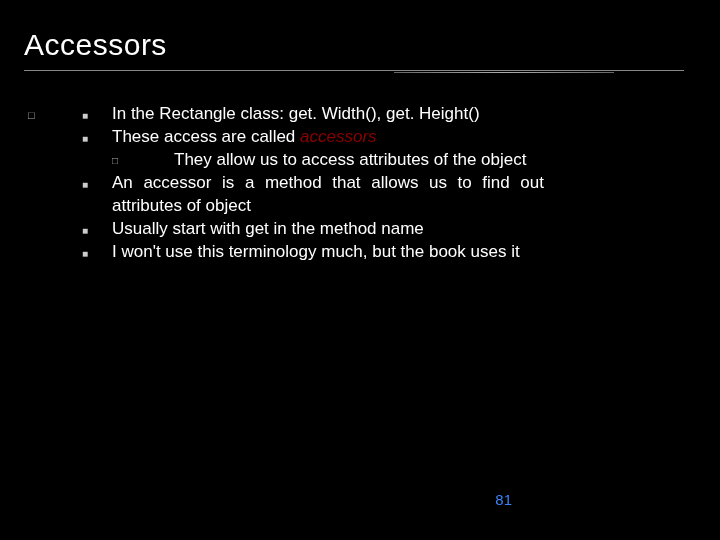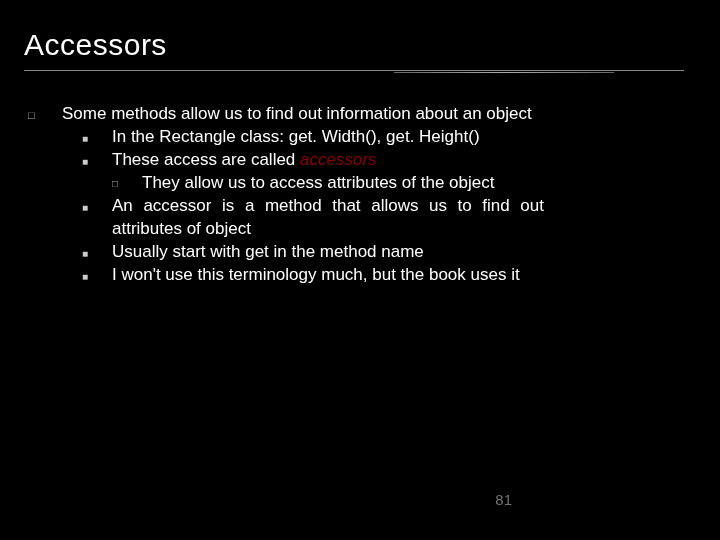--- a/index.html
+++ b/index.html
@@ -112,7 +112,6 @@
     <div class="lvl1">
       <div class="bullet">□</div>
       <div class="body">
-        <div class="intro just">Some methods allow us to find out information about an object</div>
 
         <div class="sub">
           <div class="bullet">■</div>

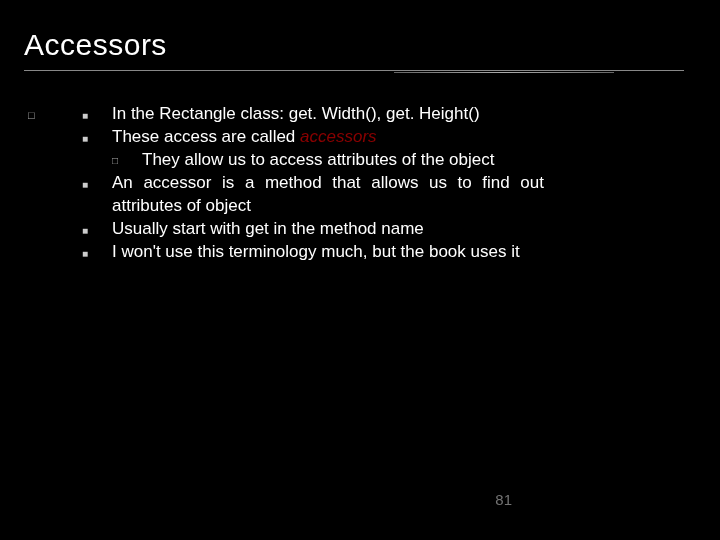--- a/index.html
+++ b/index.html
@@ -84,7 +84,7 @@
     font-size: 10px;
     padding-top: 5px;
   }
-  .subsub .txt { flex: 1; }
+  .subsub .txt { flex: 1; margin-left: 32px; }
   .accent {
     color: #8b0000;
     font-style: italic;

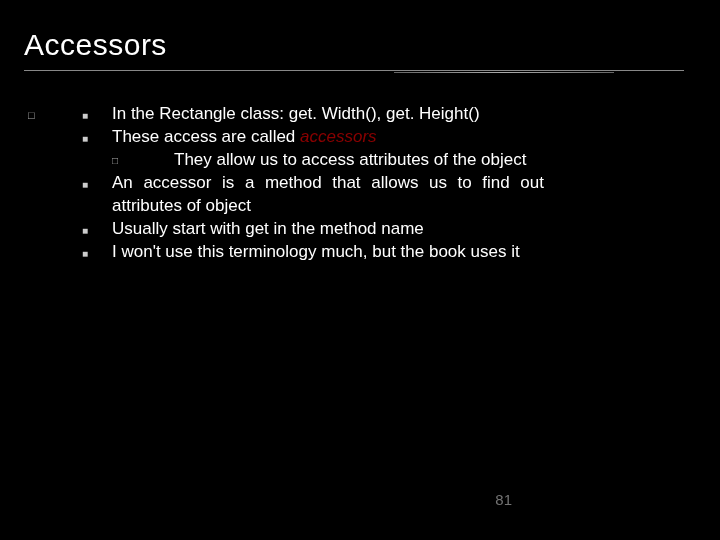--- a/index.html
+++ b/index.html
@@ -93,7 +93,7 @@
     position: absolute;
     bottom: 32px;
     right: 56px;
-    color: #737373;
+    color: #3b82f6;
     font-size: 15px;
   }
   .just { text-align: justify; }

